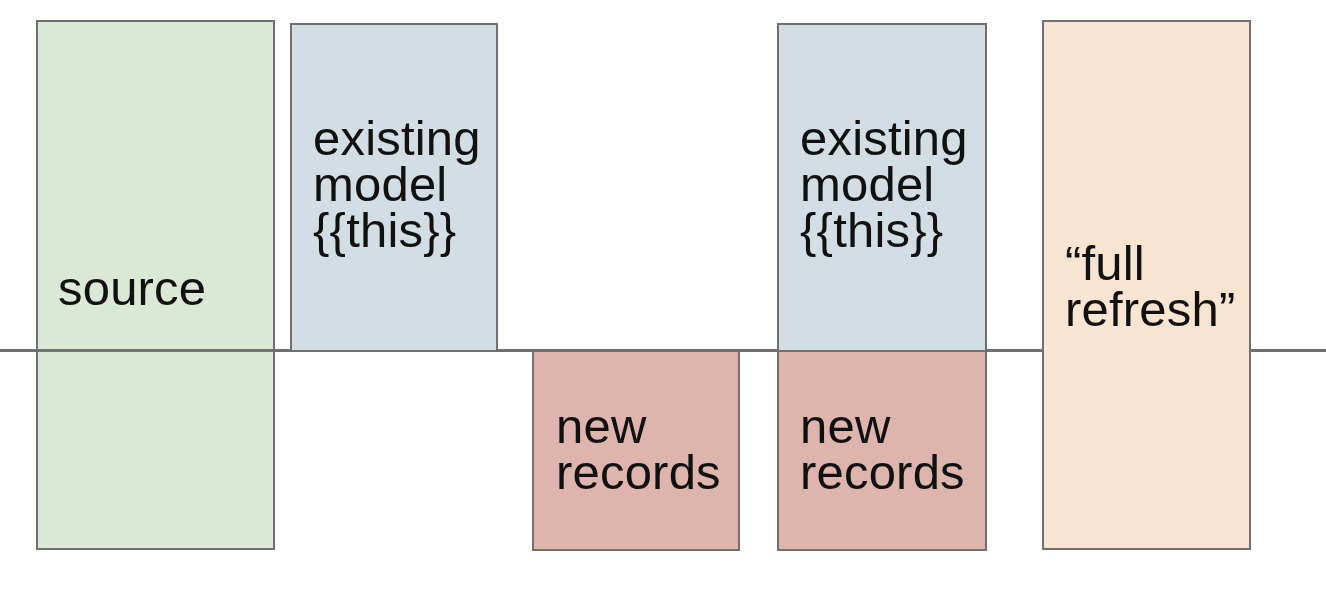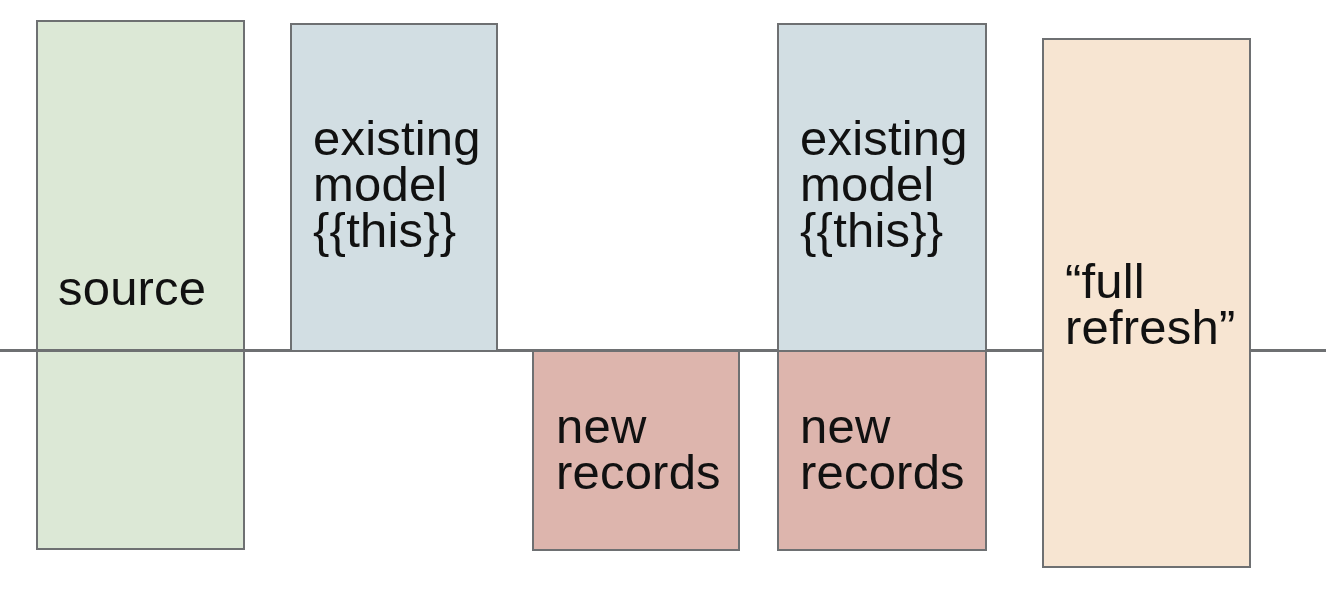--- a/index.html
+++ b/index.html
@@ -40,7 +40,7 @@
   }
   
   .box-source {
-    left: 36px; top: 20px; width: 209px; height: 530px;
+    left: 36px; top: 20px; width: 239px; height: 530px;
     background: var(--source-fill, #dce8d6);
     z-index: 1; 
   }

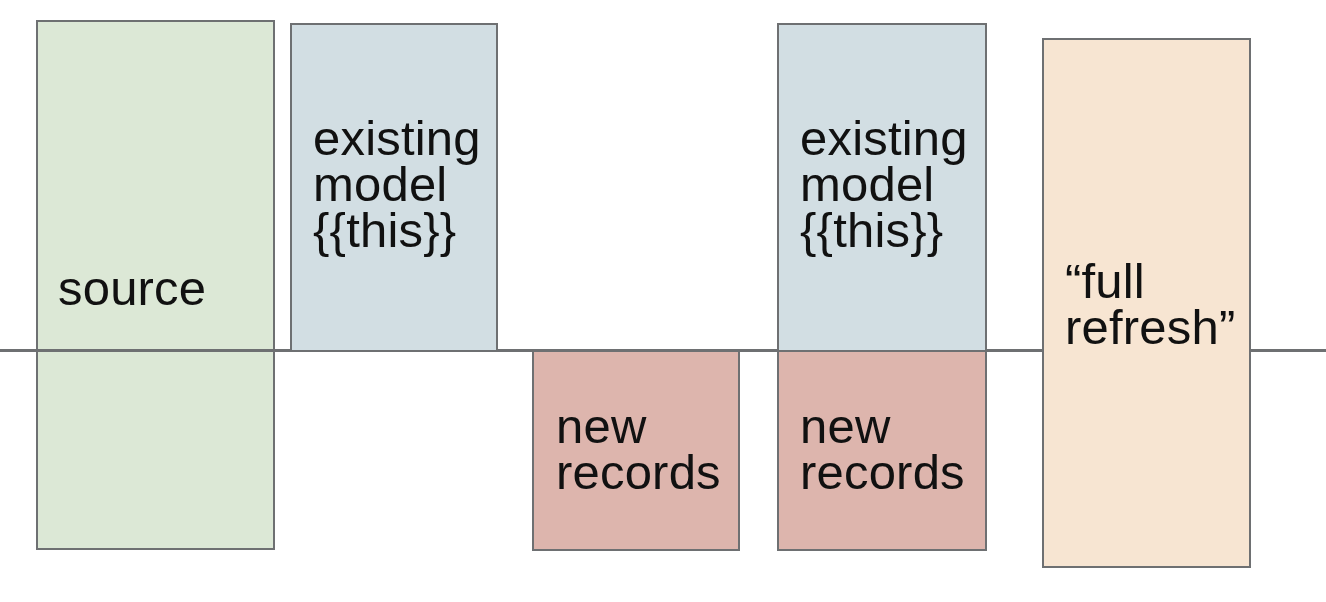--- a/index.html
+++ b/index.html
@@ -73,7 +73,6 @@
   .box-full-refresh {
     left: 1042px; top: 20px; width: 209px; height: 530px;
     background: var(--refresh-fill, #f7e5d2);
-    margin-top: 18px;
   }
   .box-full-refresh .label { left: 21px; top: 218px; }
 </style>

